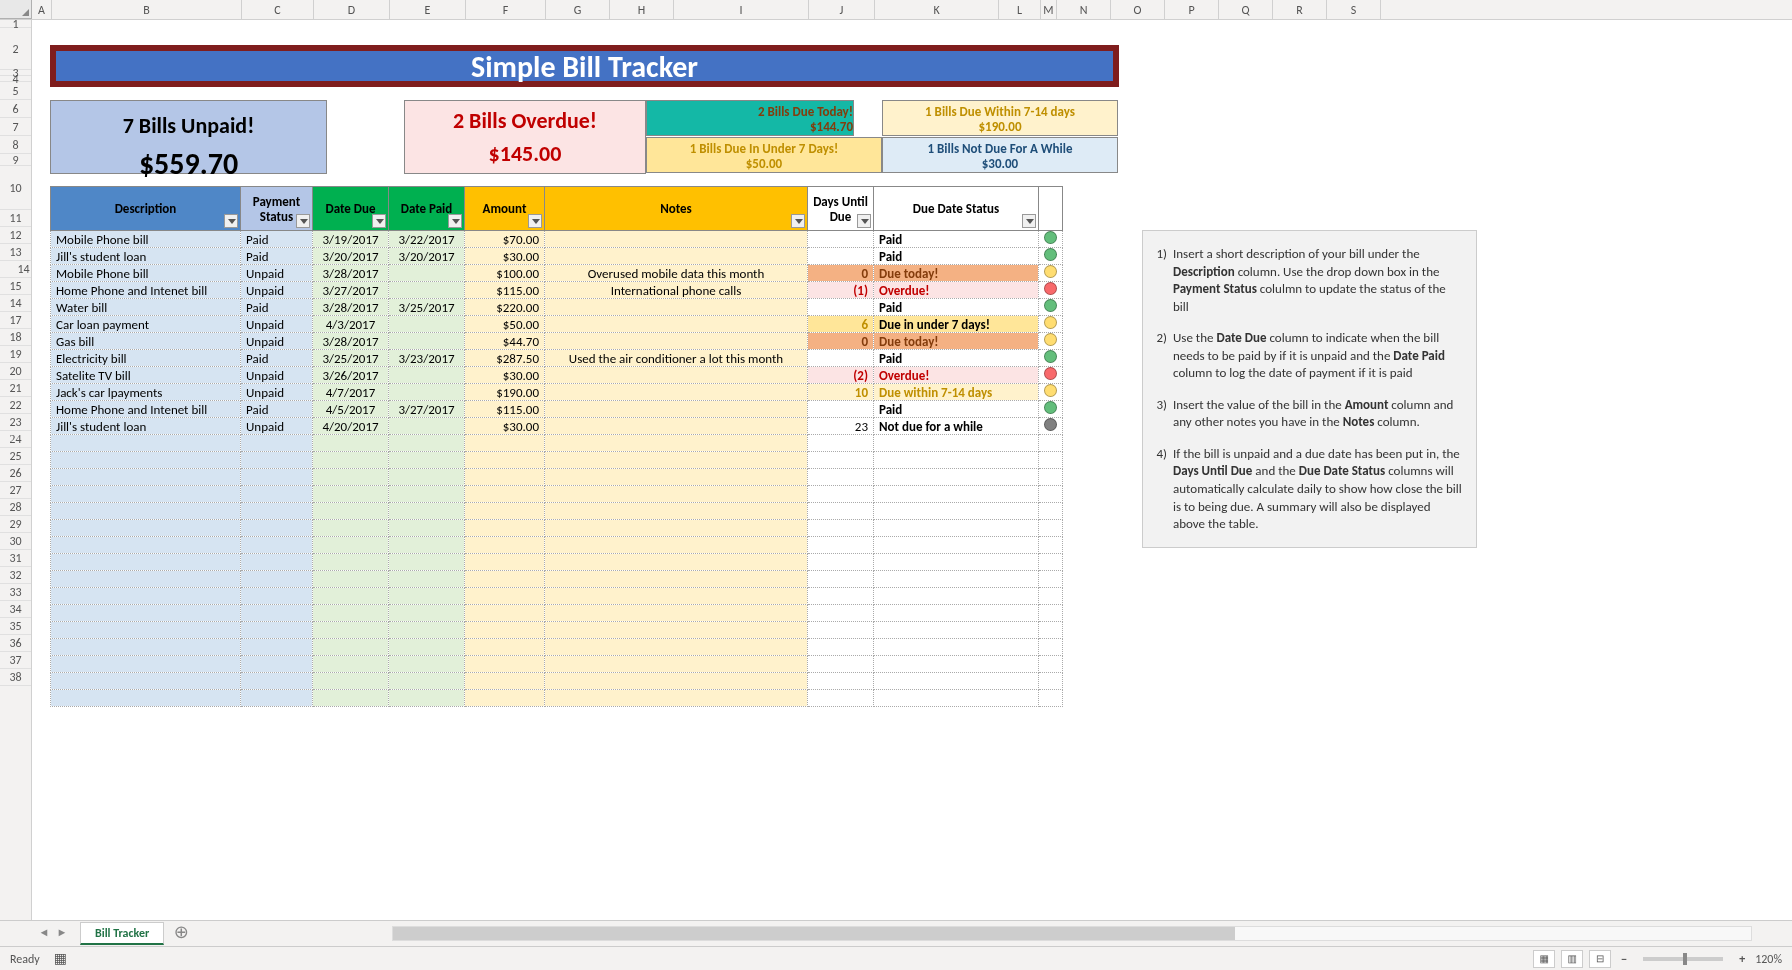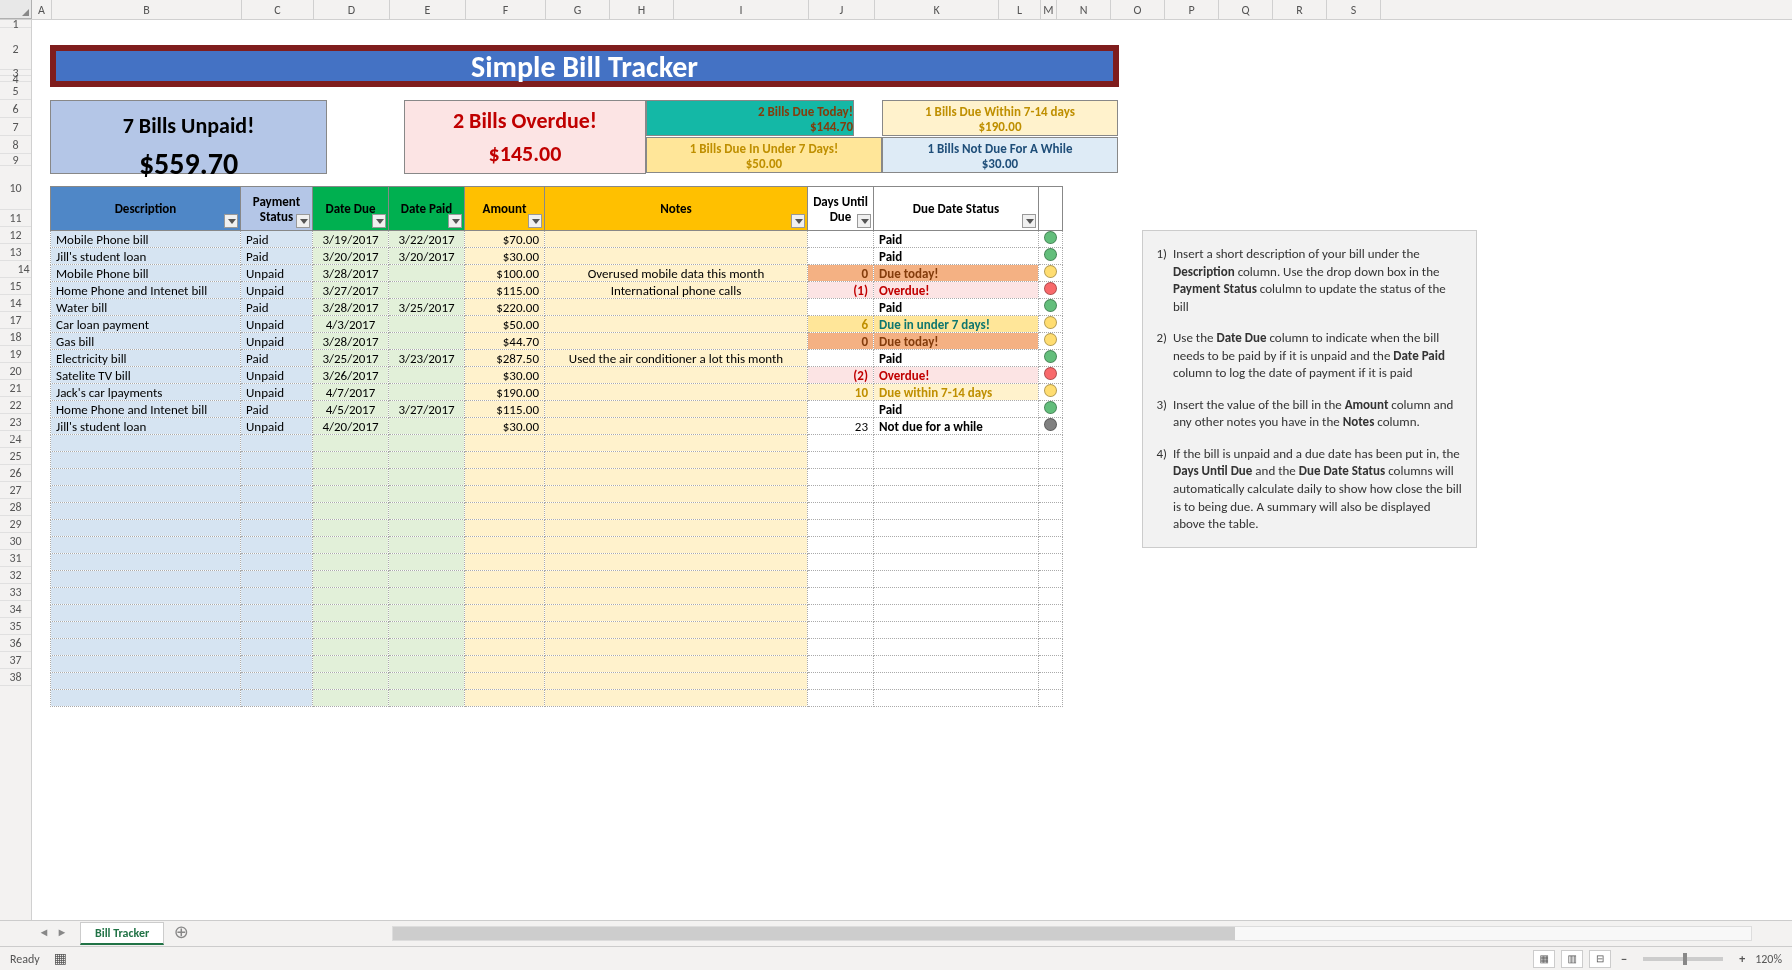--- a/index.html
+++ b/index.html
@@ -62,7 +62,7 @@
 .td-ind { text-align: center; }
 .dds-today { background: #F4B183; color: #843C0C; }
 .dds-overdue { background: #FCE4E4; color: #C00000; }
-.dds-under7 { background: #FFE699; color: #0f766e; }
+.dds-under7 { background: #FFE699; color: #000000; }
 .dds-714 { background: #FFF2CC; color: #BF8F00; }
 .days-today { background: #F4B183; color: #843C0C; font-weight: bold; }
 .days-overdue { background: #FCE4E4; color: #C00000; font-weight: bold; }

